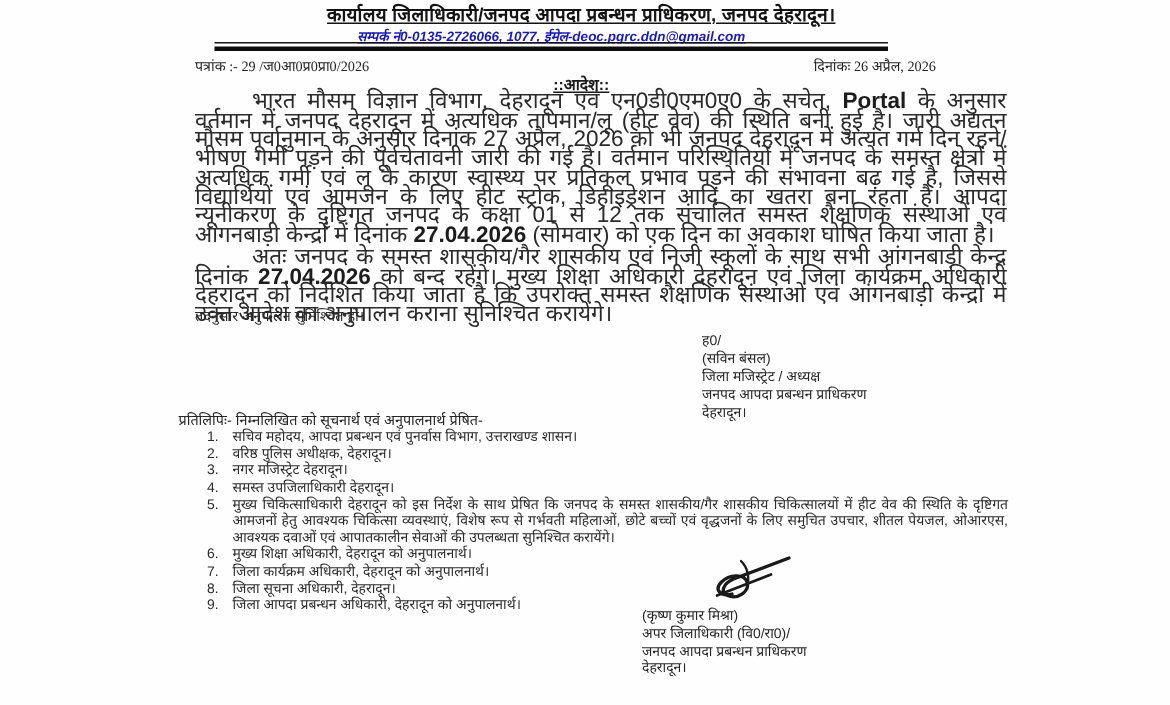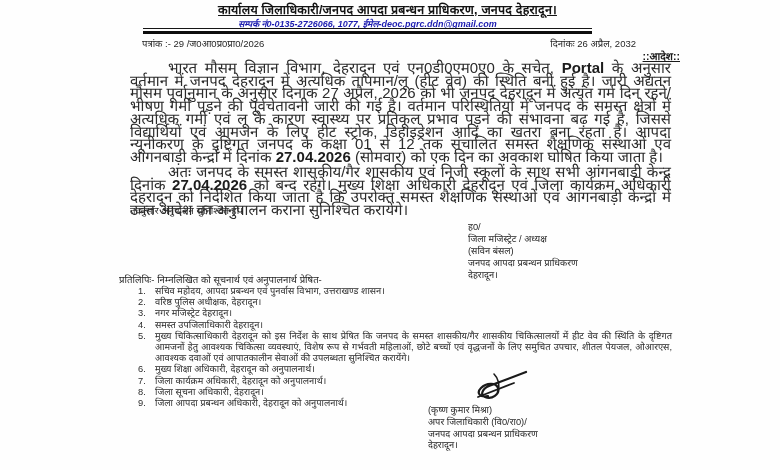--- a/index.html
+++ b/index.html
@@ -31,9 +31,9 @@
   }
 
   .ref-row {
-    position:absolute; left:142px; top:37px; width:494px;
+    position:absolute; left:130px; top:37px; width:494px;
     display:flex; justify-content:space-between;
-    font-size:9.5px; color:#262626;
+    font-size:9.5px; color:#262626;font-family:Liberation Serif, serif;
   }
 
   .order-heading {

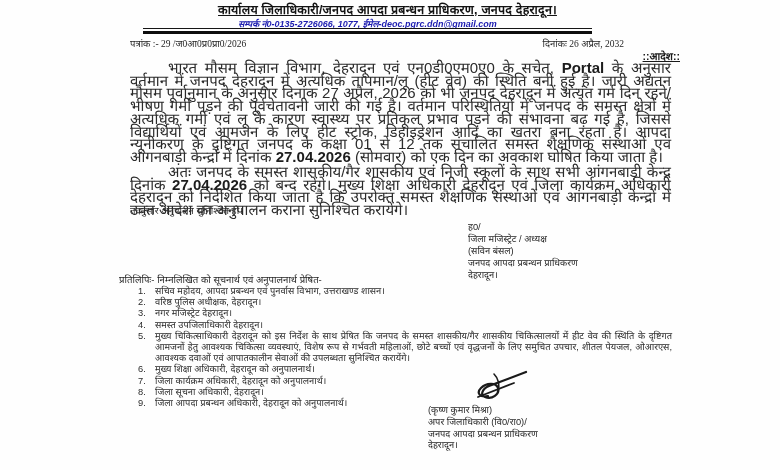--- a/index.html
+++ b/index.html
@@ -94,7 +94,7 @@
 
   <div class="ref-row">
     <span>पत्रांक :- 29 /ज0आ0प्र0प्रा0/2026</span>
-    <span>दिनांकः 26 अप्रैल, 2032</span>
+    <span>दिनांकः 26 अप्रैल, 2026</span>
   </div>
 
   <div class="order-heading">

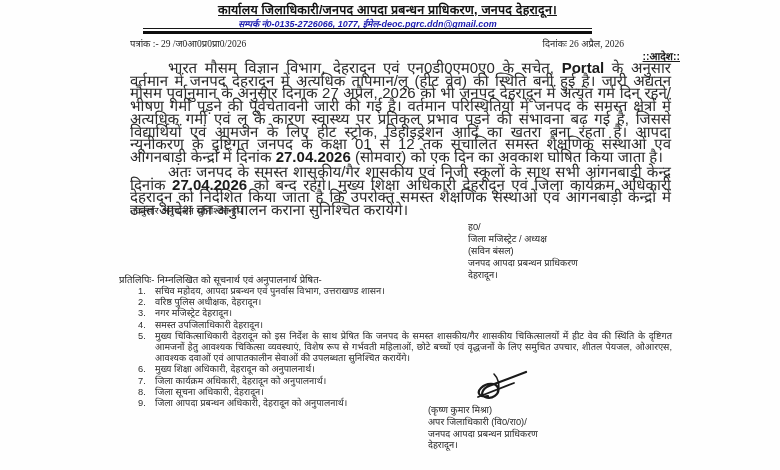--- a/index.html
+++ b/index.html
@@ -38,7 +38,7 @@
 
   .order-heading {
     position:absolute; left:95px; top:49px; width:585px;
-    text-align:right; font-size:10.5px; font-weight:bold; color:#1a1a1a;
+    text-align:center; font-size:10.5px; font-weight:bold; color:#1a1a1a;
   }
   .order-heading span { text-decoration:underline; }
 

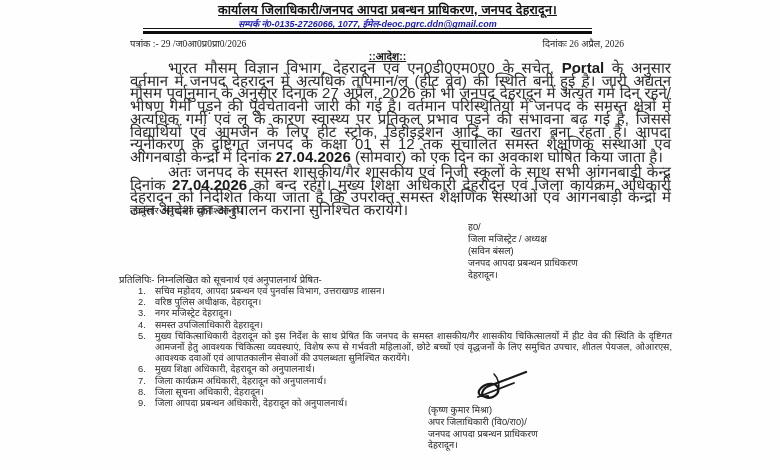--- a/index.html
+++ b/index.html
@@ -109,8 +109,8 @@
 
   <div class="sig-block" id="sig1">
     <div>ह0/</div>
+    <div>(सविन बंसल)</div>
     <div>जिला मजिस्ट्रेट / अध्यक्ष</div>
-    <div>(सविन बंसल)</div>
     <div>जनपद आपदा प्रबन्धन प्राधिकरण</div>
     <div>देहरादून।</div>
   </div>

